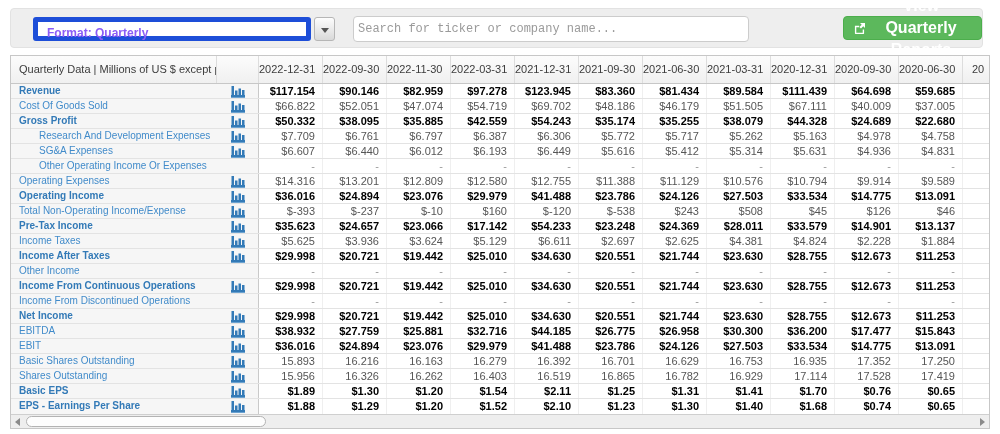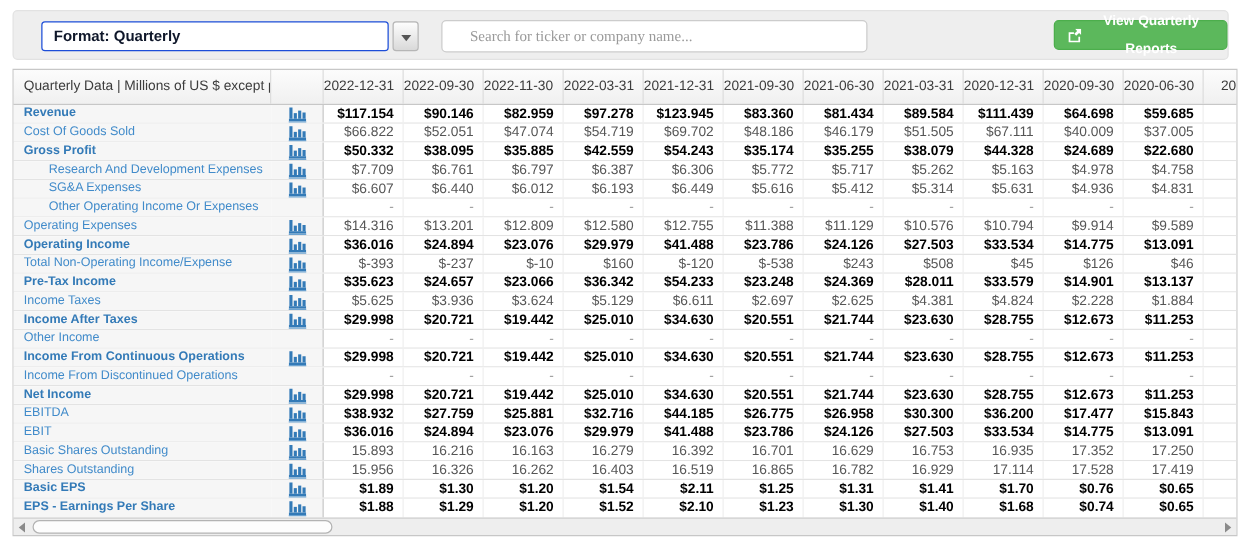--- a/index.html
+++ b/index.html
@@ -26,7 +26,7 @@
   .search-input::placeholder { color:#9a9a9a; }
   .green-btn { position:absolute; left:832px; top:7px; height:24px; padding:0 10px;
                background:#5cb85c; border:1px solid #4cae4c; border-radius:4px;
-               color:#fff; font-size:11px; font-weight:bold; line-height:22px;
+               color:#fff; font-size:16px; font-weight:bold; line-height:22px;
                cursor:pointer; display:flex; align-items:center; gap:6px;
                font-family:"Liberation Sans",sans-serif; }
 

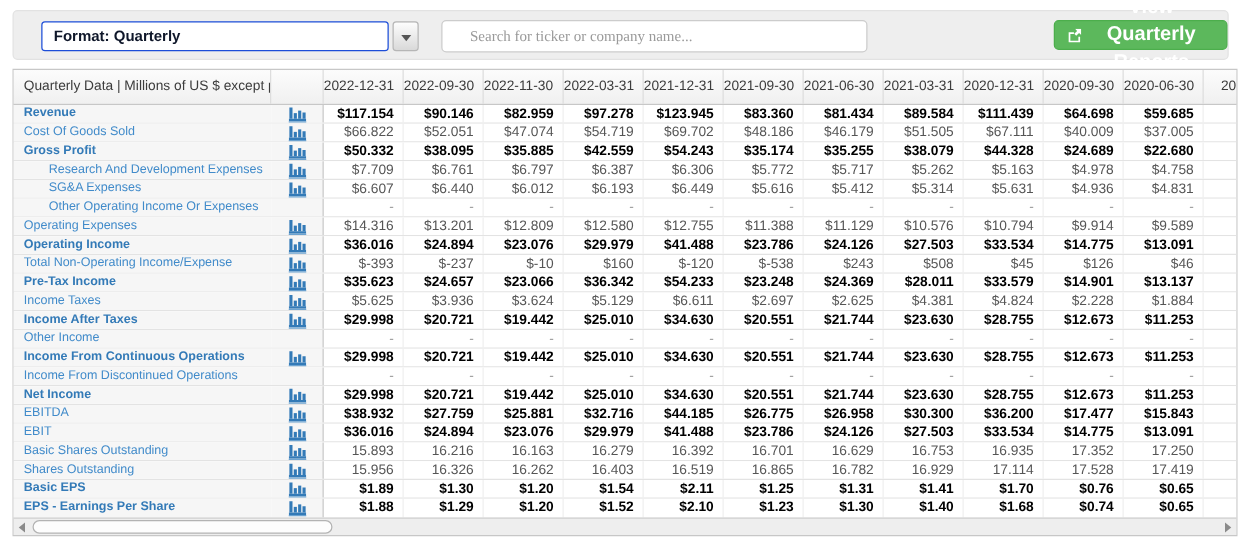--- a/index.html
+++ b/index.html
@@ -10,8 +10,8 @@
   .toolbar { position:absolute; left:10px; top:8px; width:973px; height:40px;
              background:#eeeeee; border:1px solid #e2e2e2; border-radius:4px; }
   .sel-field { position:absolute; left:22px; top:8px; width:278px; height:24px;
-               background:#fff; border:1px solid #1d4ed8; border-radius:3px;
-               font-size:12px; font-weight:bold; color:#0f172a; line-height:22px;
+               background:#fff; border:5px solid #1d4ed8; border-radius:3px;
+               font-size:12px; font-weight:bold; color:#8b5cf6; line-height:22px;
                padding-left:9px; cursor:pointer; }
   .sel-caret-btn { position:absolute; left:303px; top:8px; width:21px; height:24px;
                background:linear-gradient(#fdfdfd,#d9d9d9); border:1px solid #b6b6b6;

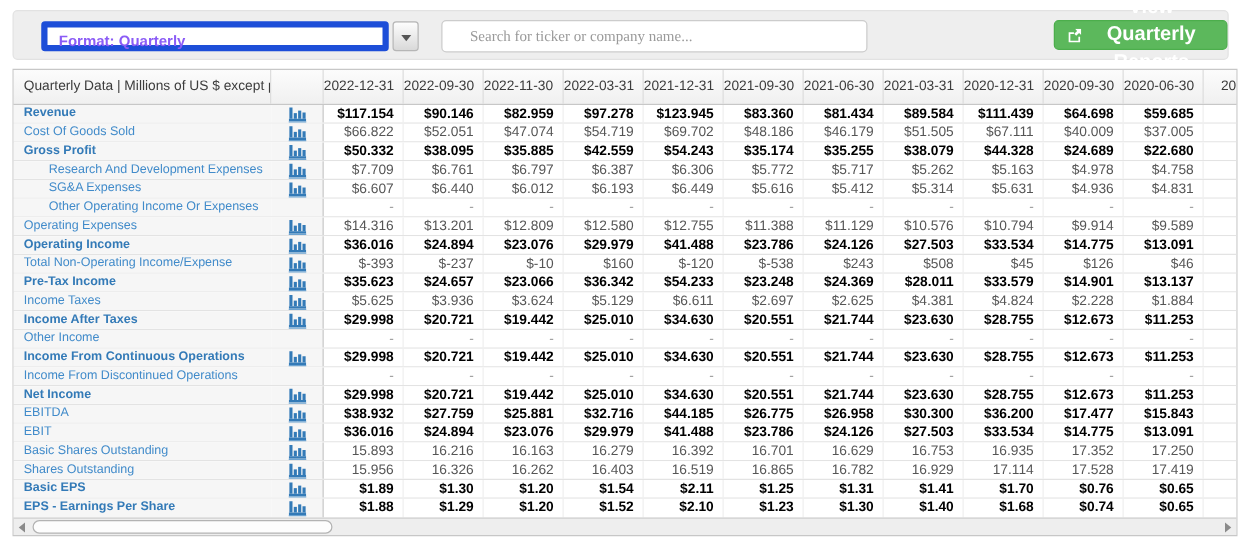--- a/index.html
+++ b/index.html
@@ -19,10 +19,10 @@
   .sel-caret-btn .tri { position:absolute; left:6px; top:10px; width:0; height:0;
                border-left:4px solid transparent; border-right:4px solid transparent;
                border-top:5px solid #555; }
-  .search-input { position:absolute; left:342px; top:7px; width:341px; height:26px;
+  .search-input { position:absolute; left:342px; top:7px; width:396px; height:26px;
                background:#fff; border:1px solid #ccc; border-radius:4px;
-               font-family:Liberation Serif, serif; font-size:12px; color:#333;
-               padding:0 22px; outline:none; }
+               font-family:Liberation Mono, monospace; font-size:12px; color:#333;
+               padding:0 4px; outline:none; }
   .search-input::placeholder { color:#9a9a9a; }
   .green-btn { position:absolute; left:832px; top:7px; height:24px; padding:0 10px;
                background:#5cb85c; border:1px solid #4cae4c; border-radius:4px;

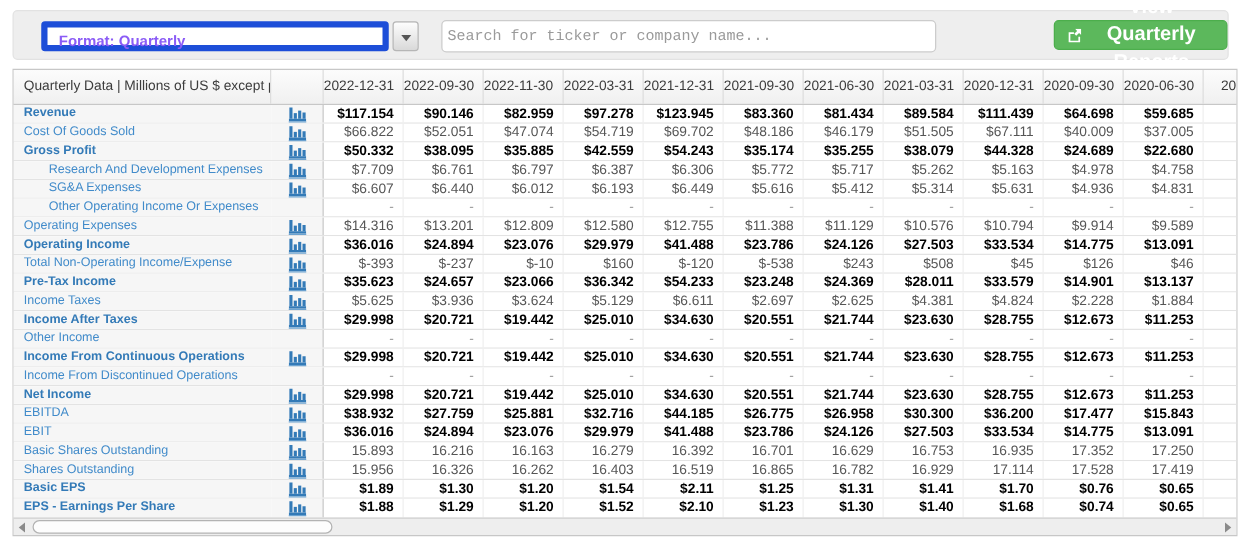--- a/index.html
+++ b/index.html
@@ -39,7 +39,7 @@
            border-right:1px solid #ddd; width:64px; flex:0 0 64px; overflow:hidden; white-space:nowrap; }
   .hcell.title { width:206px; flex:0 0 206px; text-align:left; padding-left:8px; }
   .hcell.iconsp { width:42px; flex:0 0 42px; }
-  .hcell.partial { width:26px; flex:1 1 auto; border-right:none; text-align:right; padding-left:4px; }
+  .hcell.partial { width:26px; flex:1 1 auto; border-right:none; text-align:center; padding-left:4px; }
 
   .trow { display:flex; height:15px; border-bottom:1px solid #e3e3e3; background:#fff; }
   .trow:last-of-type { border-bottom:none; }

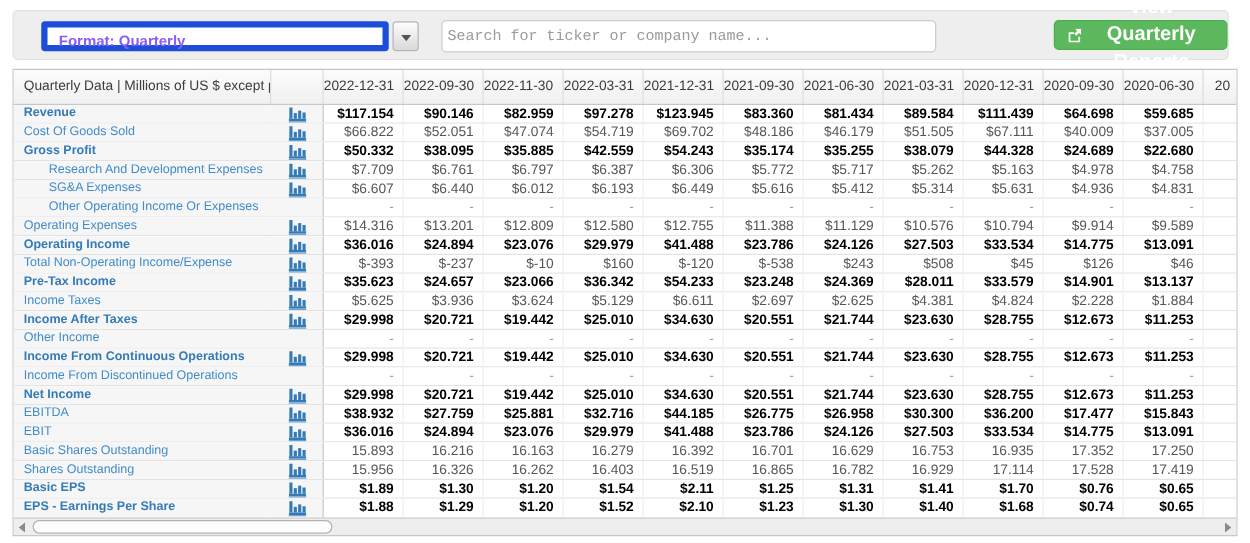--- a/index.html
+++ b/index.html
@@ -335,7 +335,7 @@
           <div class="vcell bv">$35.623</div>
           <div class="vcell bv">$24.657</div>
           <div class="vcell bv">$23.066</div>
-          <div class="vcell bv">$36.342</div>
+          <div class="vcell bv">$17.142</div>
           <div class="vcell bv">$54.233</div>
           <div class="vcell bv">$23.248</div>
           <div class="vcell bv">$24.369</div>

